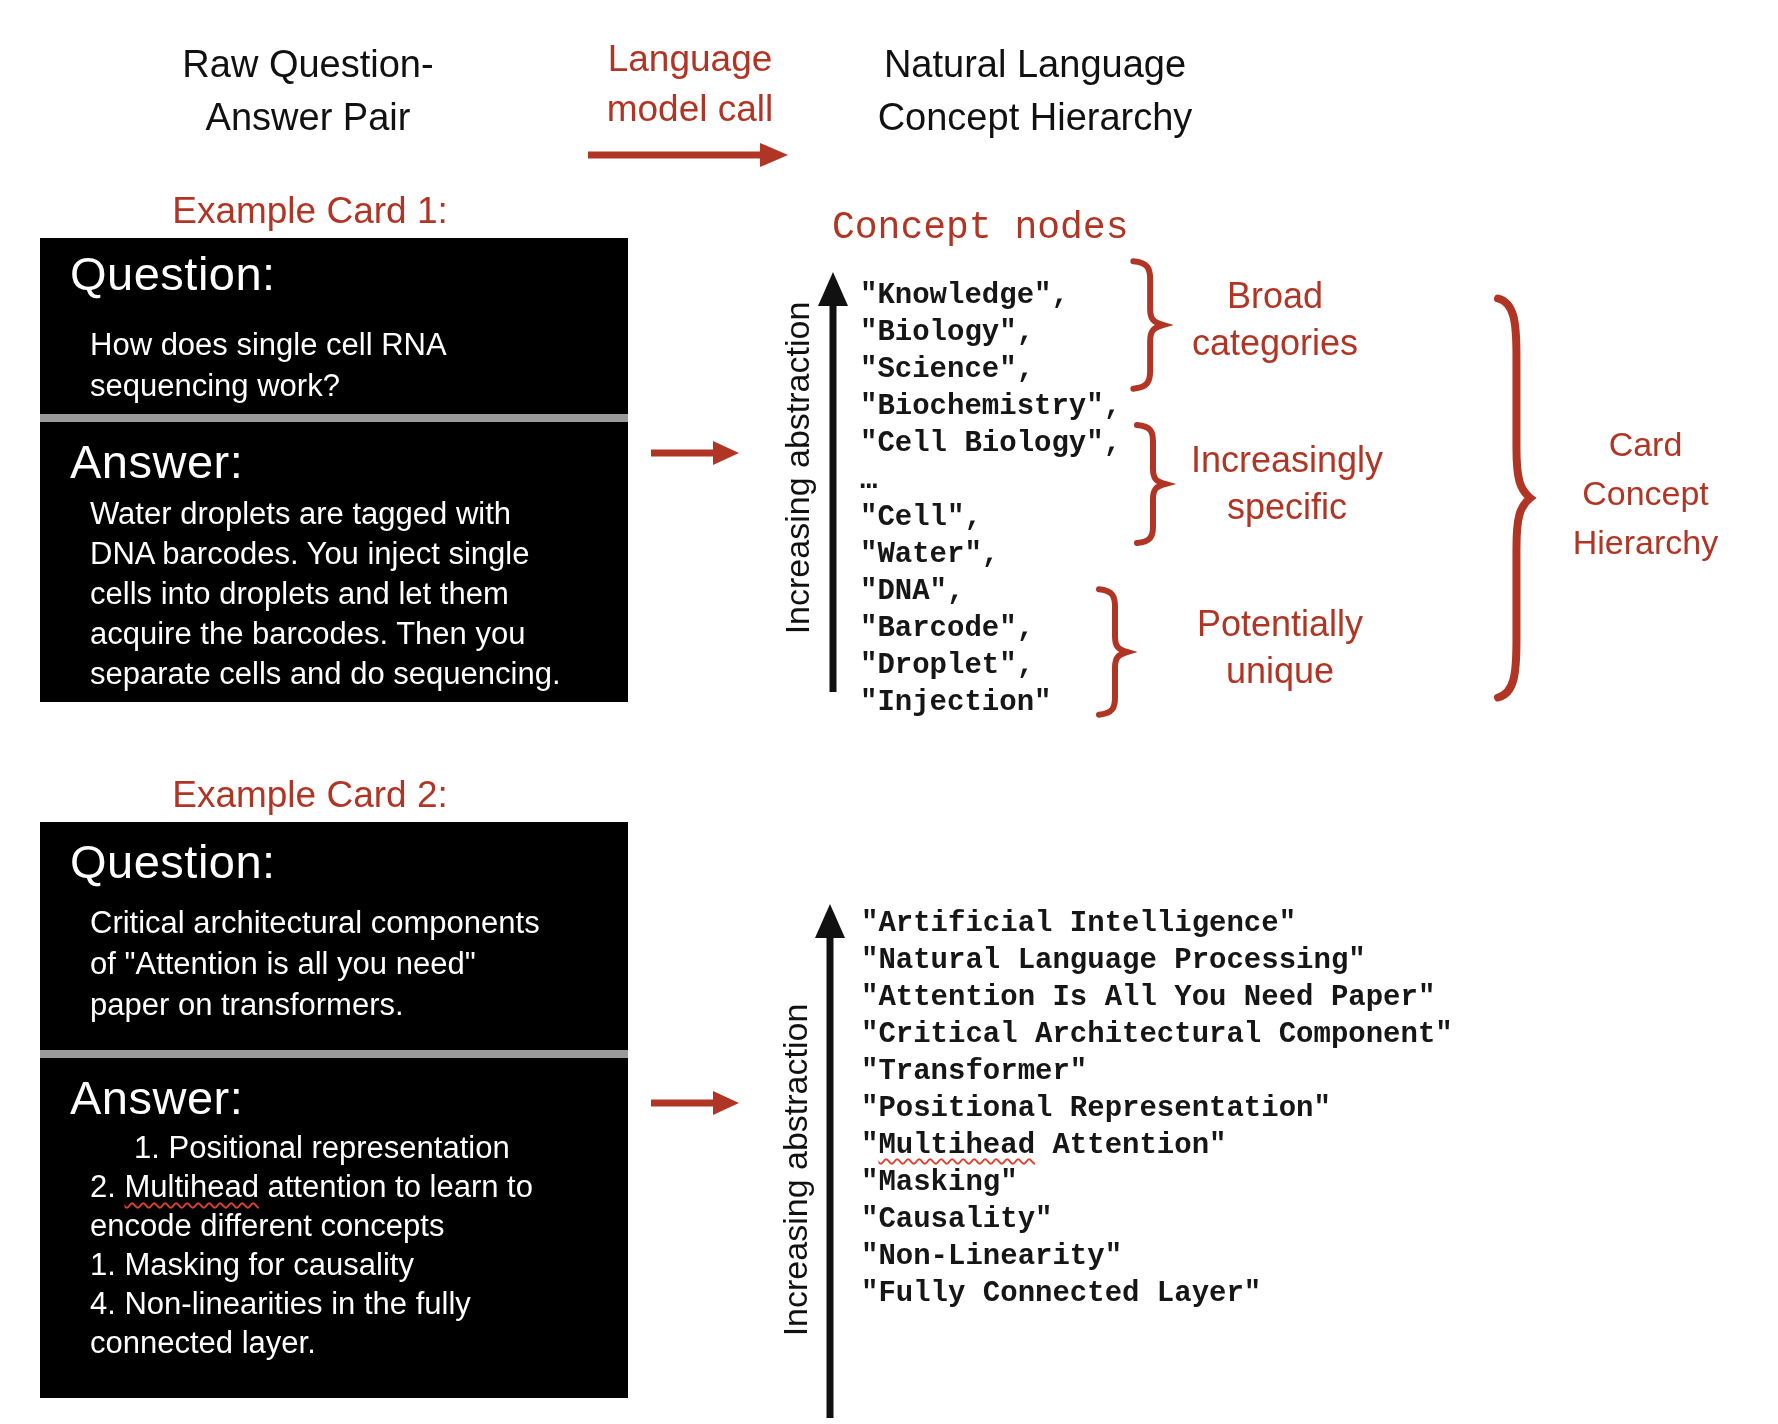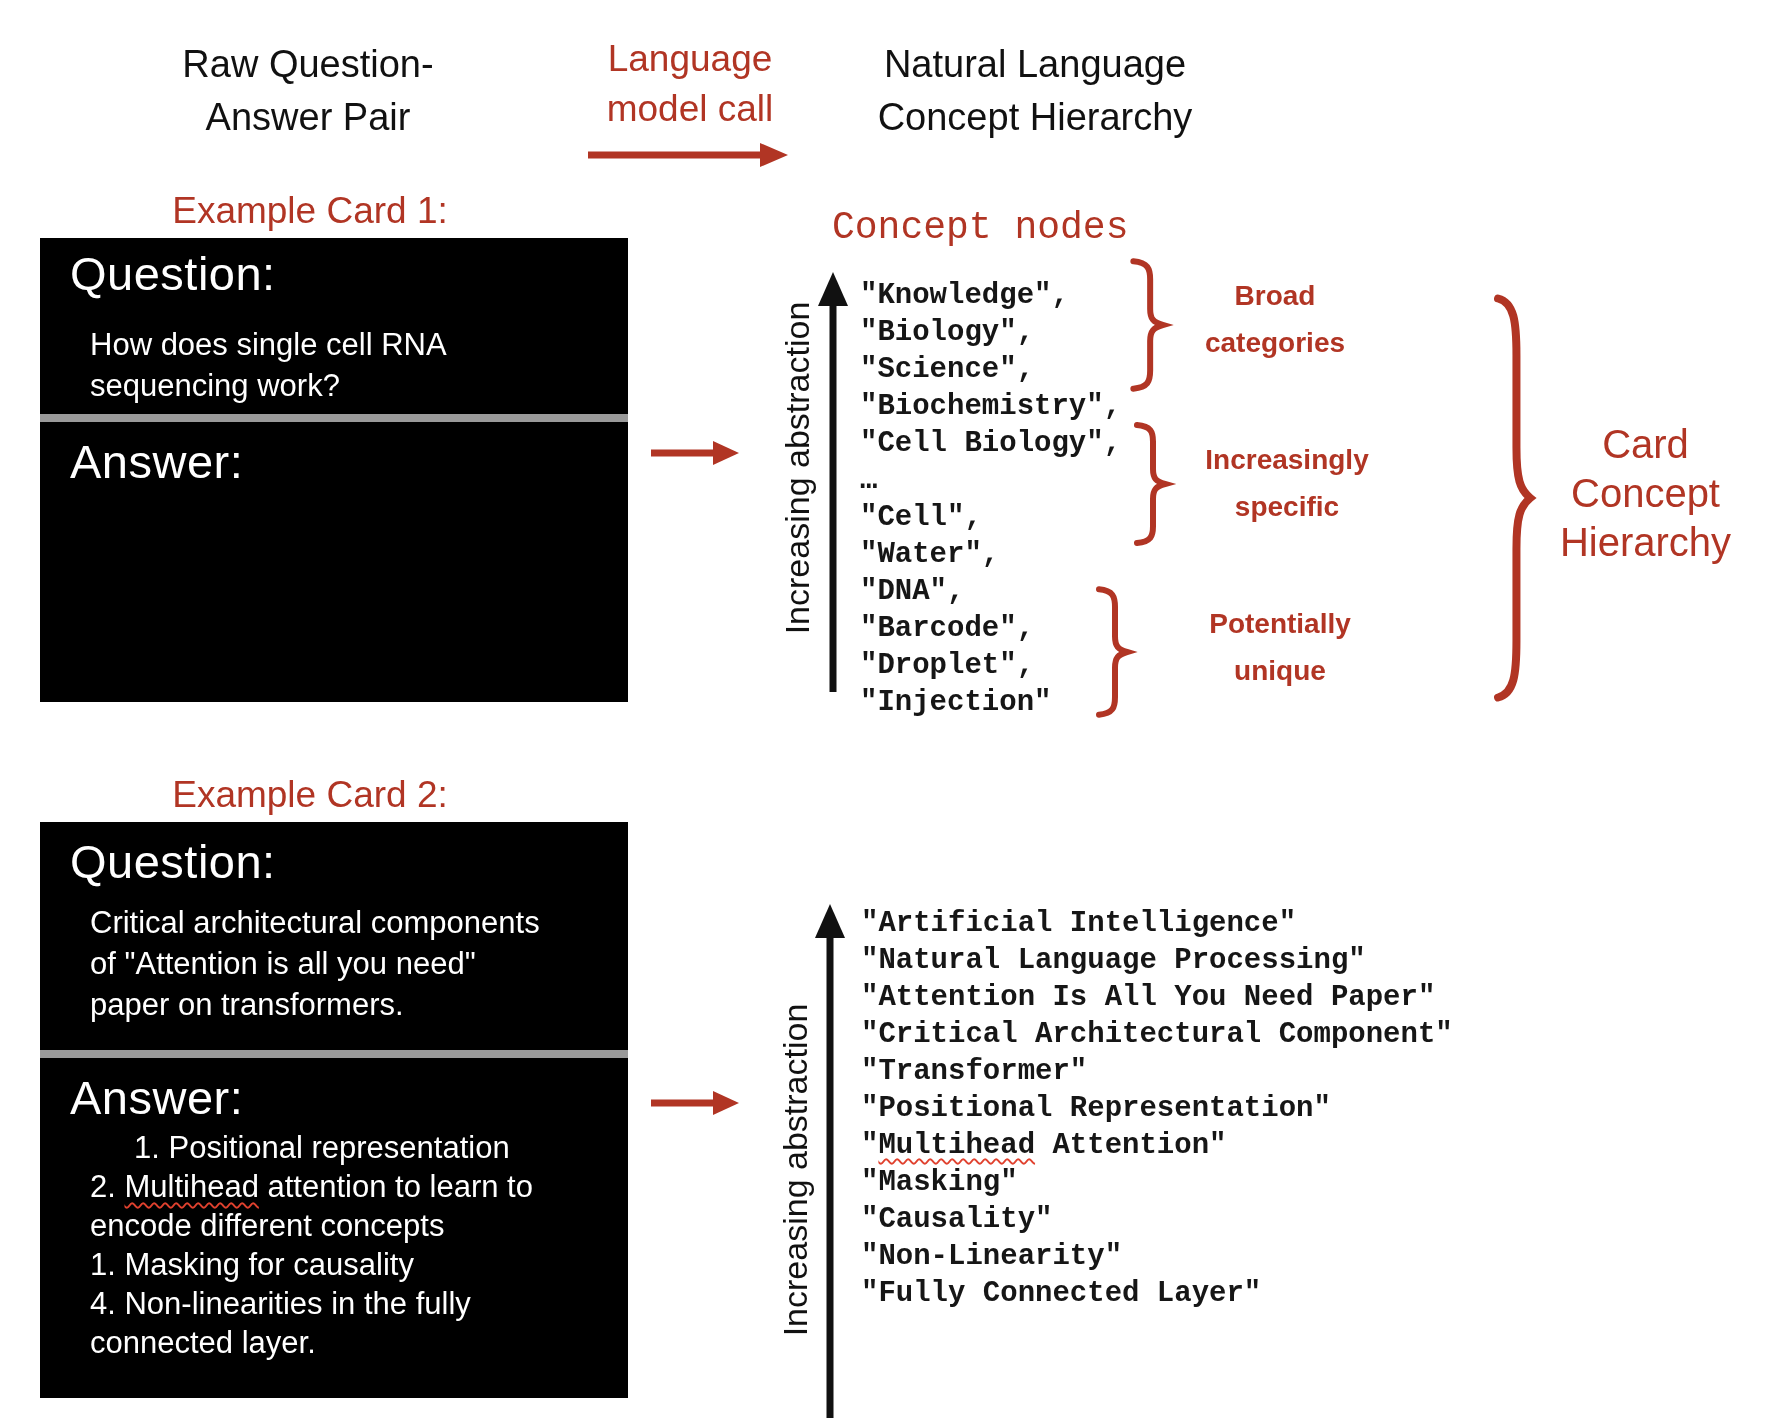--- a/index.html
+++ b/index.html
@@ -49,7 +49,7 @@
     text-align:center;transform:rotate(-90deg);
     font-size:34px;color:#111;font-weight:400;
   }
-  .brace-label{font-size:28px;line-height:47px;font-weight:700;color:var(--red);text-align:center;}
+  .brace-label{font-size:36px;line-height:47px;font-weight:400;color:var(--red);text-align:center;}
   .hier-label{font-size:40px;line-height:49px;font-weight:500;color:var(--red);text-align:center;}
   .concept-nodes{font-size:38px;font-weight:500;color:var(--red);white-space:nowrap;font-family:Liberation Mono, monospace;}
   .sq{

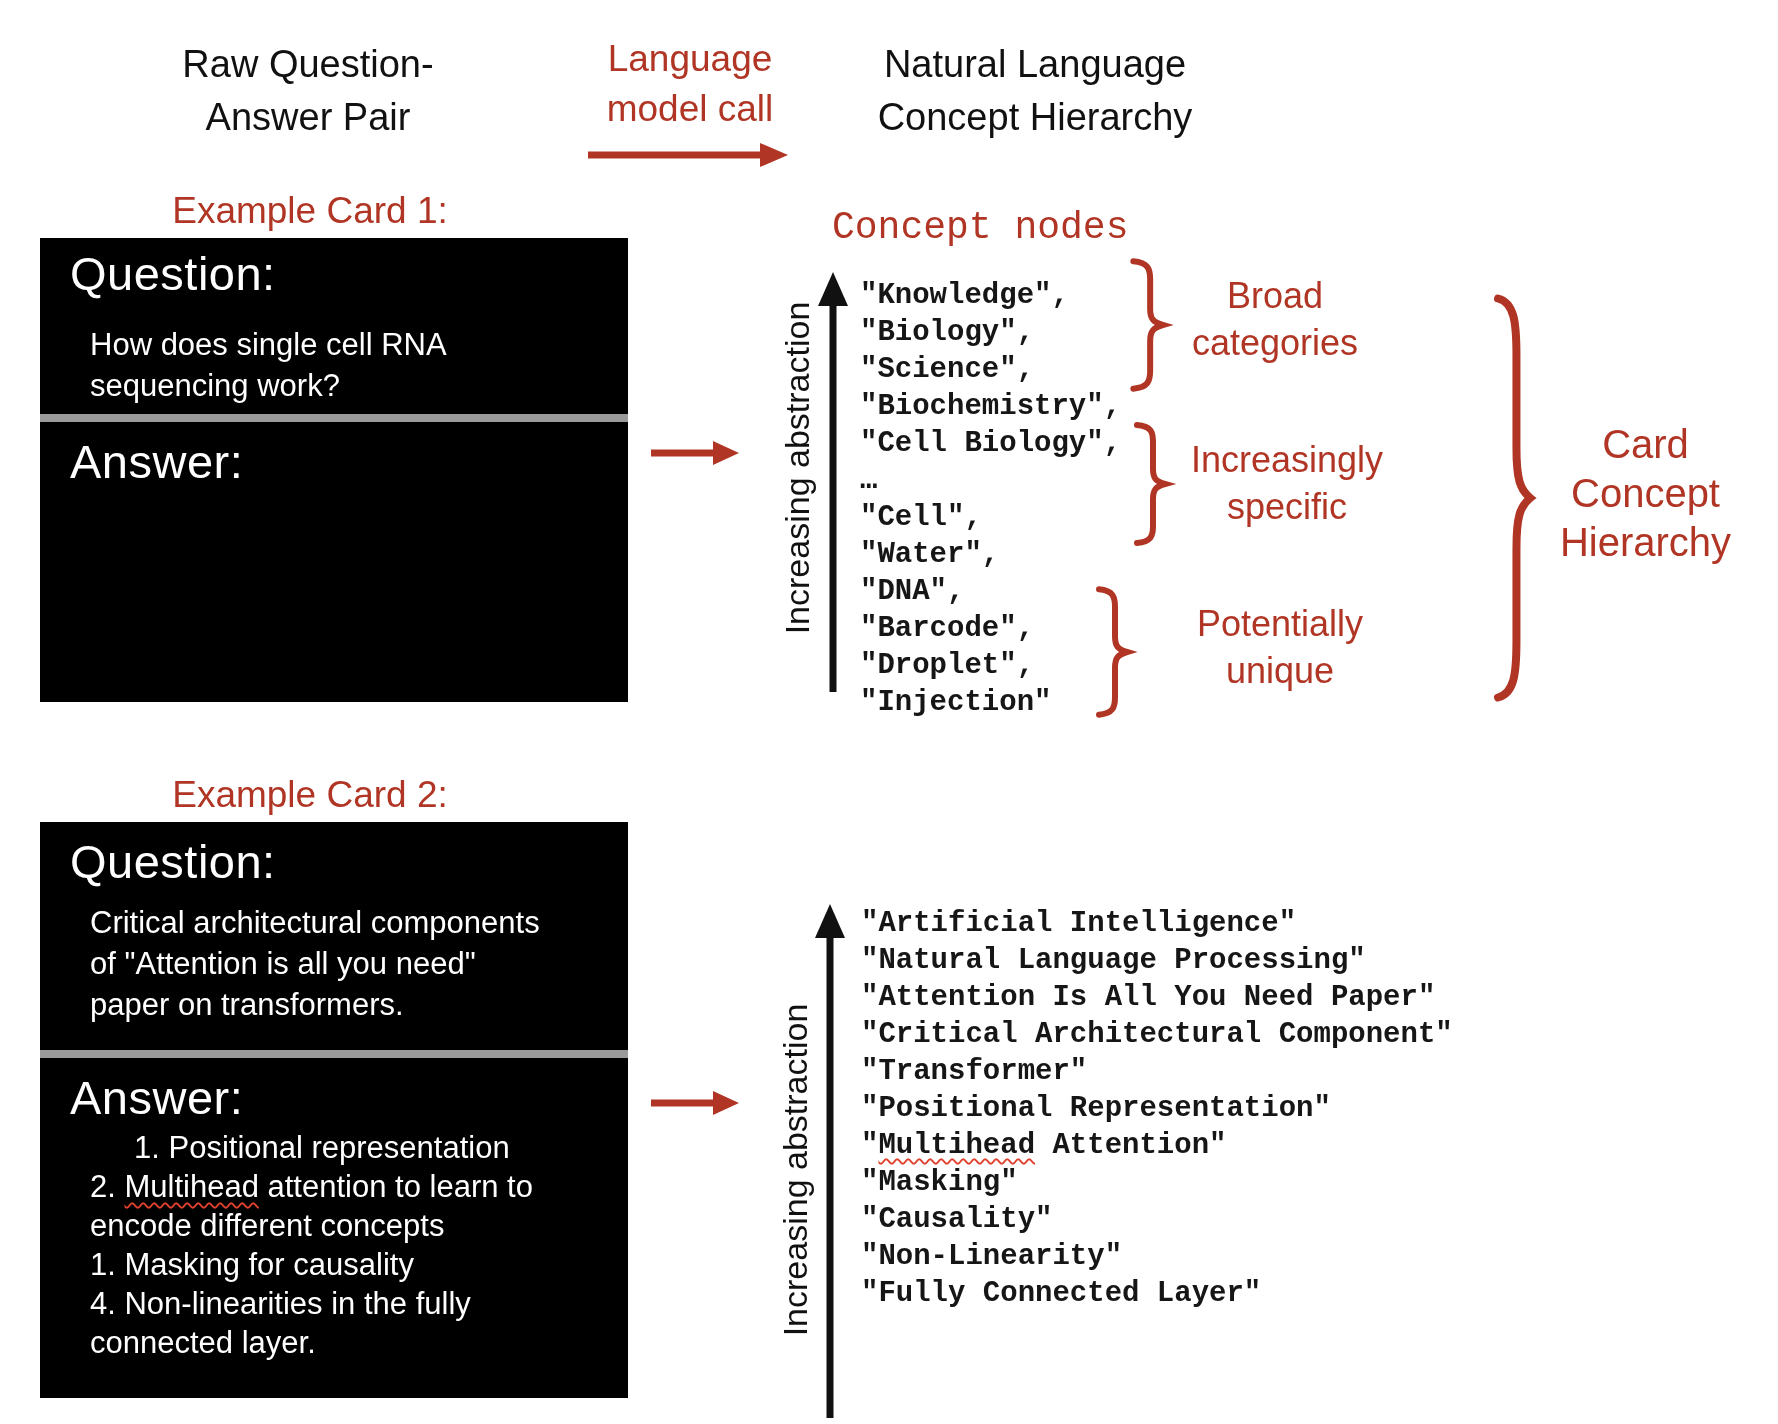--- a/index.html
+++ b/index.html
@@ -50,7 +50,7 @@
     font-size:34px;color:#111;font-weight:400;
   }
   .brace-label{font-size:36px;line-height:47px;font-weight:400;color:var(--red);text-align:center;}
-  .hier-label{font-size:40px;line-height:49px;font-weight:500;color:var(--red);text-align:center;}
+  .hier-label{font-size:34px;line-height:49px;font-weight:500;color:var(--red);text-align:center;}
   .concept-nodes{font-size:38px;font-weight:500;color:var(--red);white-space:nowrap;font-family:Liberation Mono, monospace;}
   .sq{
     text-decoration:underline;

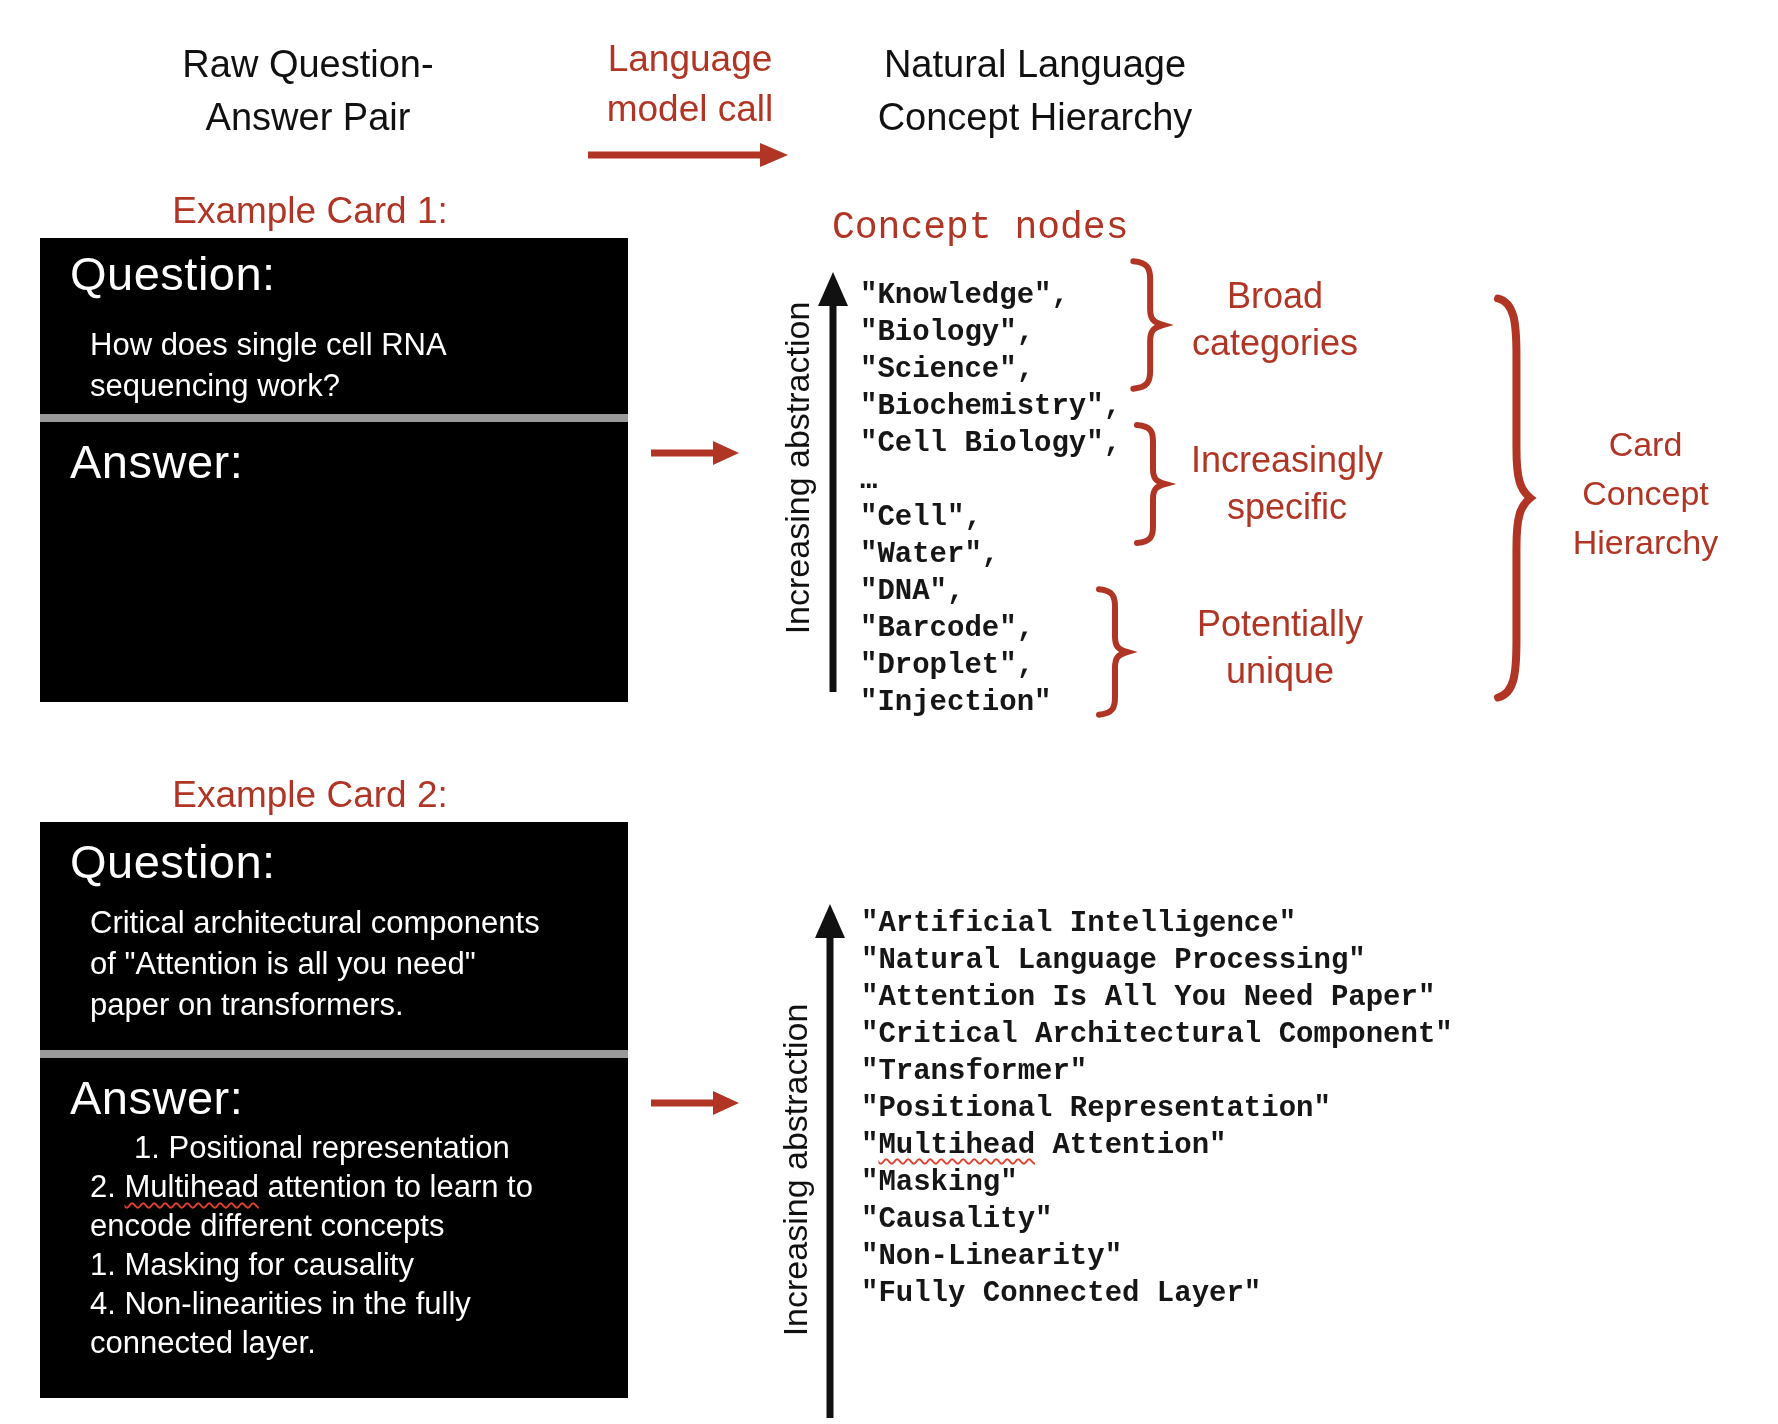--- a/index.html
+++ b/index.html
@@ -96,6 +96,13 @@
     </div>
     <div class="divider" style="top:176px;"></div>
     <div class="card-heading" style="top:196px;">Answer:</div>
+    <div class="abs" style="left:50px;top:256px;">
+      <div class="body-line" style="line-height:40px;">Water droplets are tagged with</div>
+      <div class="body-line" style="line-height:40px;">DNA barcodes. You inject single</div>
+      <div class="body-line" style="line-height:40px;">cells into droplets and let them</div>
+      <div class="body-line" style="line-height:40px;">acquire the barcodes. Then you</div>
+      <div class="body-line" style="line-height:40px;">separate cells and do sequencing.</div>
+    </div>
   </div>
 
   <svg class="abs" style="left:649px;top:437px;" width="92" height="32" viewBox="0 0 92 32">

